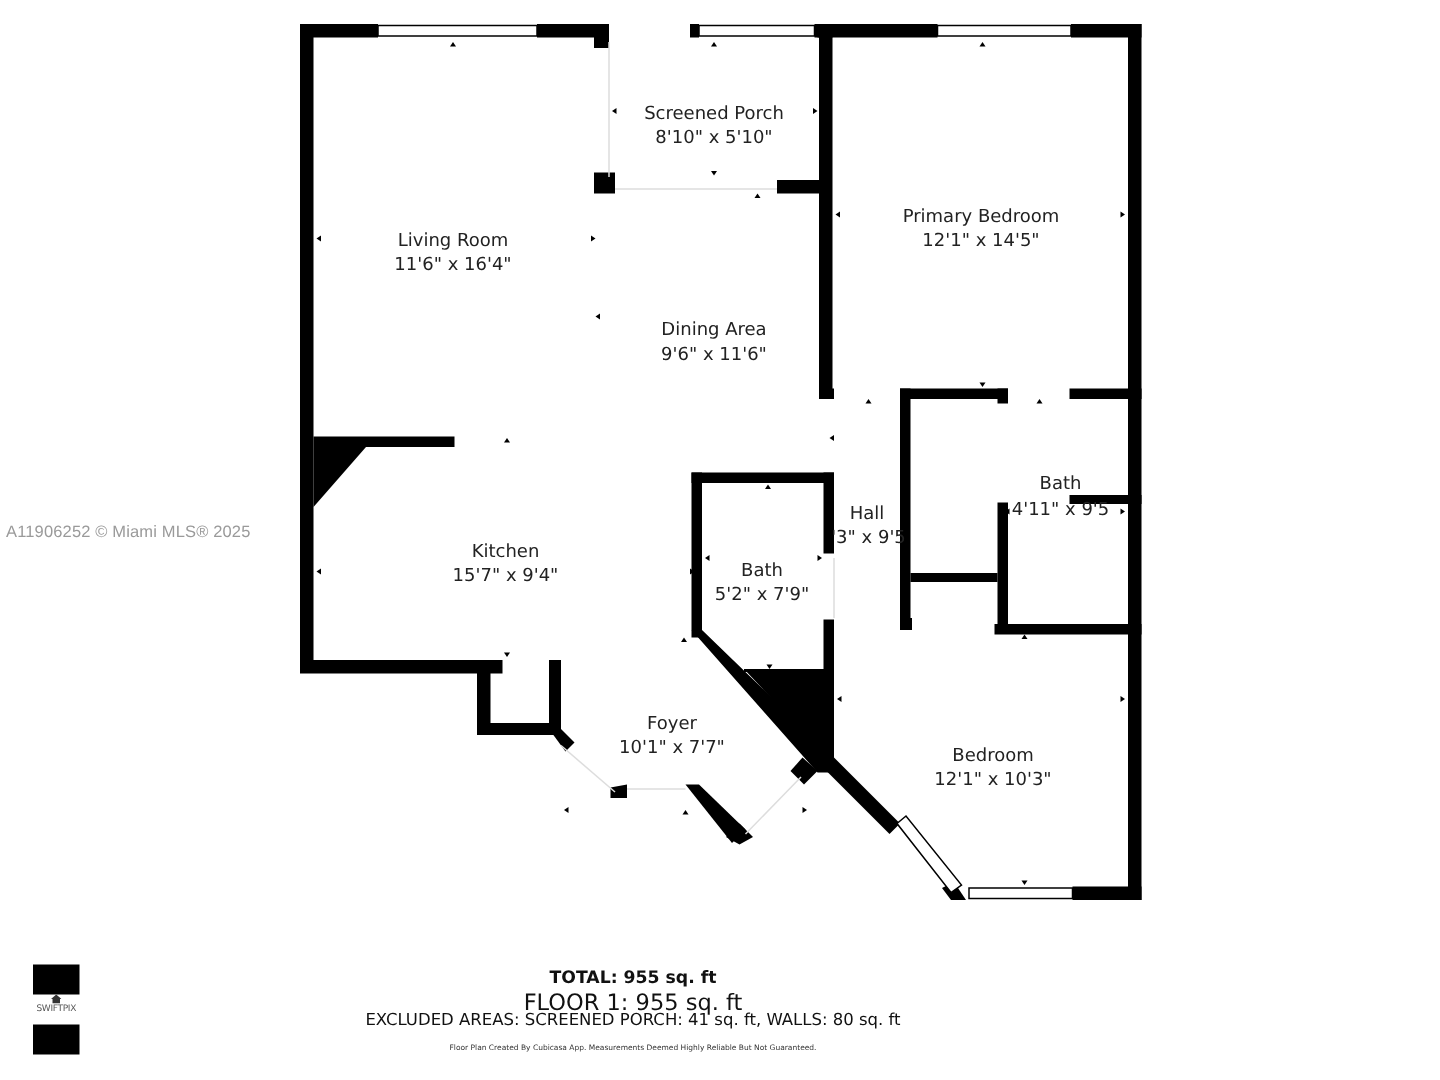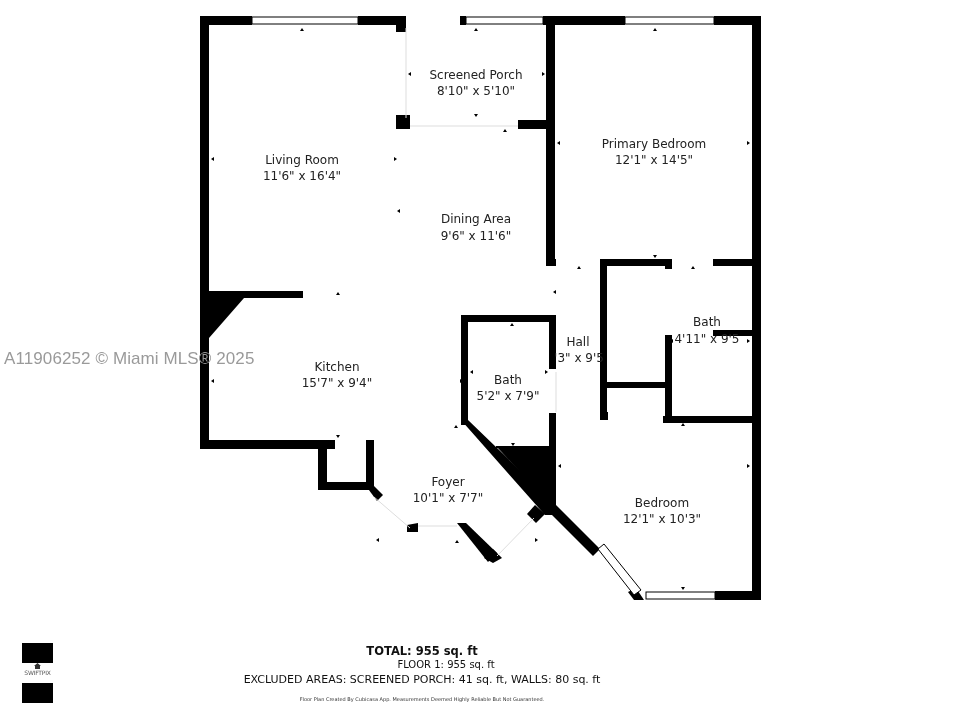--- a/index.html
+++ b/index.html
@@ -6,7 +6,7 @@
   body { width: 960px; height: 720px; position: relative; overflow: hidden; font-family: "DejaVu Sans", sans-serif; }
   #plan { position: absolute; left: 0; top: 0; width: 960px; height: 720px; }
   .room-label { font-family: "DejaVu Sans", sans-serif; font-size: 12px; fill: #222; text-anchor: middle; }
-  .watermark { position: absolute; left: 4px; top: 349px; font-family: "Liberation Sans", sans-serif; font-size: 17px; color: #9a9a9a; letter-spacing: 0.1px; }
+  .watermark { position: absolute; left: 4px; top: 349px; font-family: "Liberation Sans", sans-serif; font-size: 11px; color: #9a9a9a; letter-spacing: 0.1px; }
   .summary { position: absolute; left: 0; width: 844px; text-align: center; color: #111; font-family: "DejaVu Sans", sans-serif; }
   .total { top: 644px; font-size: 11.5px; font-weight: bold; }
   .floor { top: 659px; font-size: 10px; padding-left: 24px; }

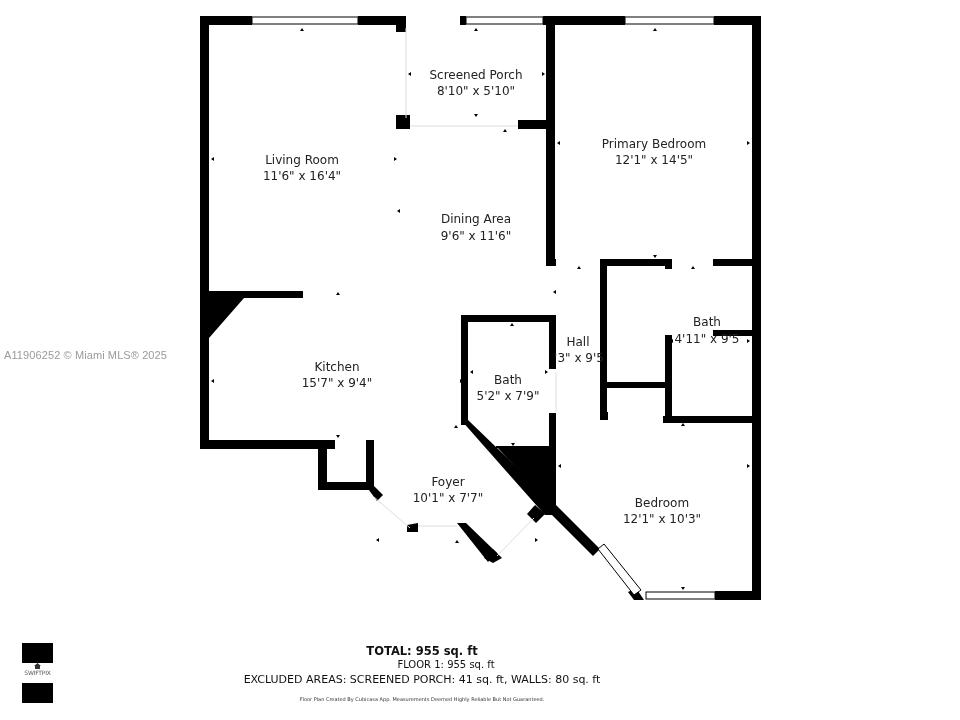--- a/index.html
+++ b/index.html
@@ -9,7 +9,7 @@
   .watermark { position: absolute; left: 4px; top: 349px; font-family: "Liberation Sans", sans-serif; font-size: 11px; color: #9a9a9a; letter-spacing: 0.1px; }
   .summary { position: absolute; left: 0; width: 844px; text-align: center; color: #111; font-family: "DejaVu Sans", sans-serif; }
   .total { top: 644px; font-size: 11.5px; font-weight: bold; }
-  .floor { top: 659px; font-size: 10px; padding-left: 24px; }
+  .floor { top: 659px; font-size: 15px; }
   .excluded { top: 673px; font-size: 11px; }
   .disclaimer { top: 696px; font-size: 5px; color: #333; }
   .logo { position: absolute; left: 22px; top: 643px; width: 31px; height: 60px; }

